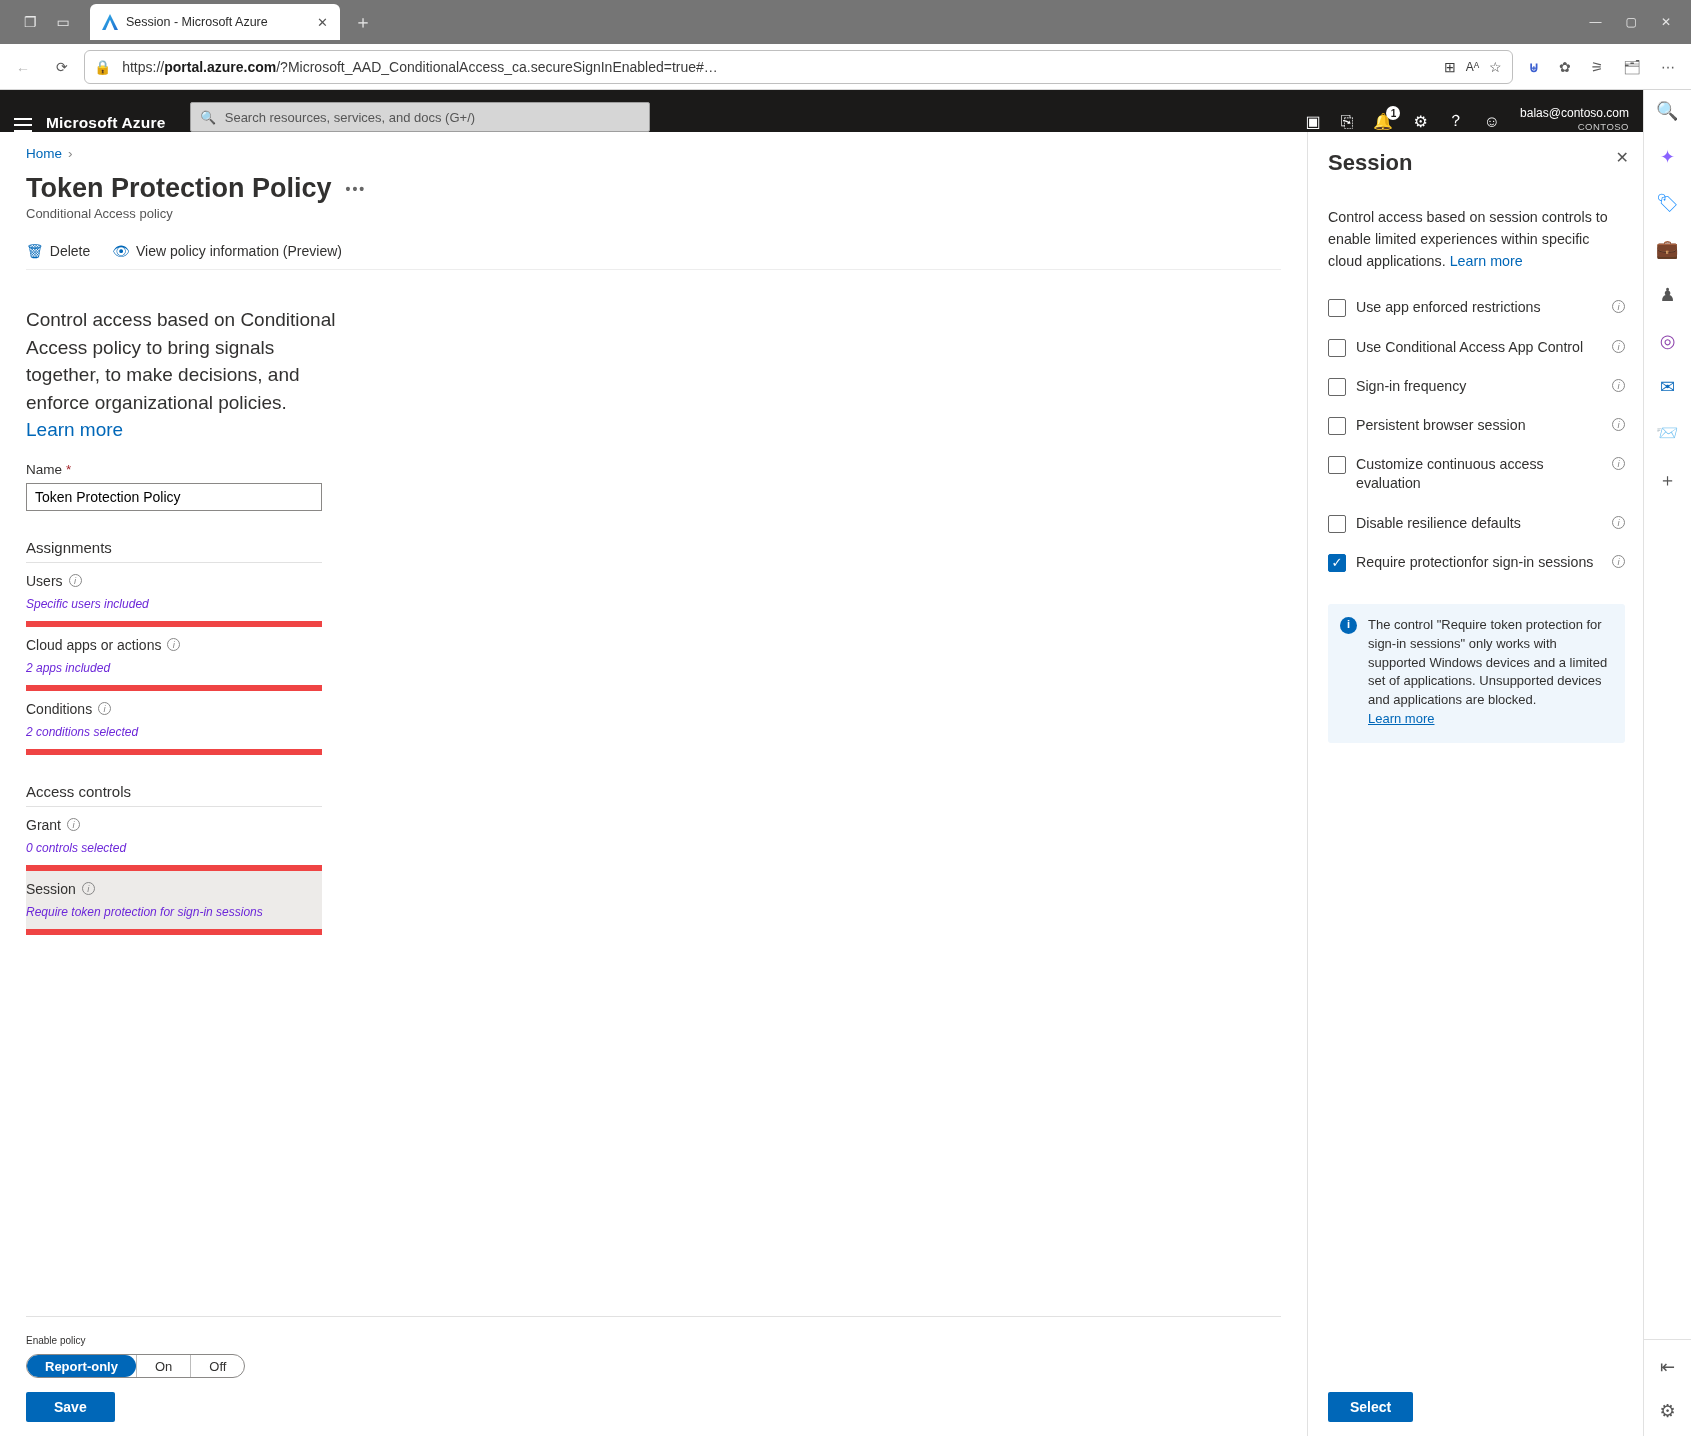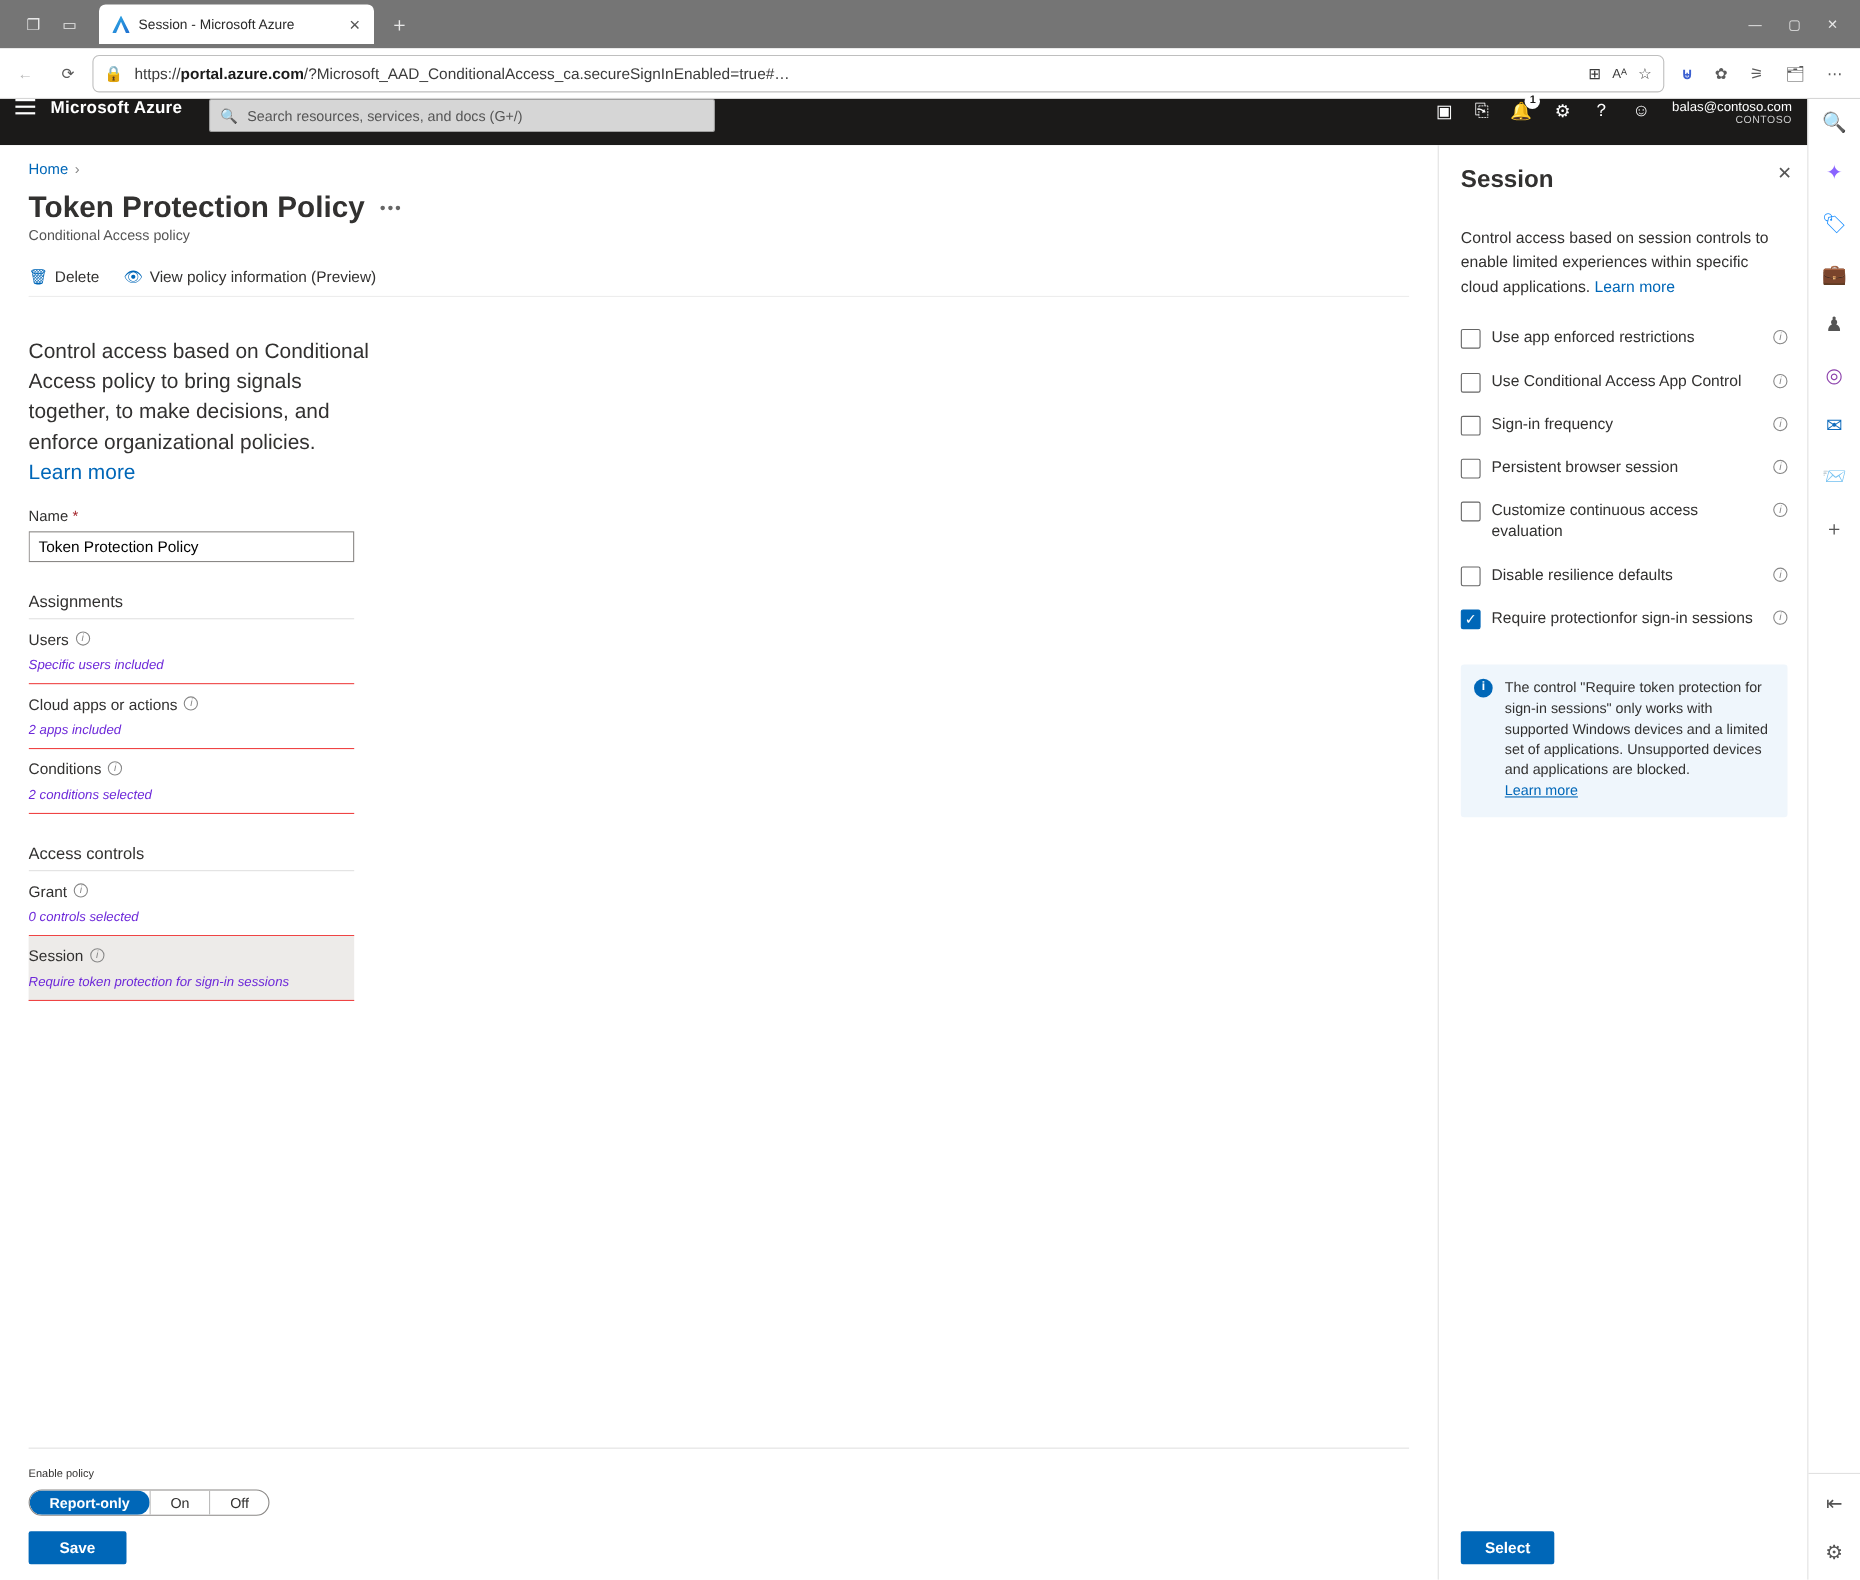--- a/index.html
+++ b/index.html
@@ -26,7 +26,7 @@
   .win-controls { position:absolute; right:0; top:0; height:44px; display:flex; align-items:center; gap:24px; padding:0 20px; color:#e8e8e8; font-size:12px;}
 
   
-  .azure-top { height:42px; background:#1b1a19; color:#fff; display:flex; align-items:flex-start; padding:0 14px; gap:14px; }
+  .azure-top { height:42px; background:#1b1a19; color:#fff; display:flex; align-items:flex-end; padding:0 14px; gap:14px; }
   .hamburger { width:18px; height:14px; display:flex; flex-direction:column; justify-content:space-between;}
   .hamburger span{height:2px;background:#fff;}
   .brand { font-size:15.5px; font-weight:600; letter-spacing:.2px; margin-right:10px;}

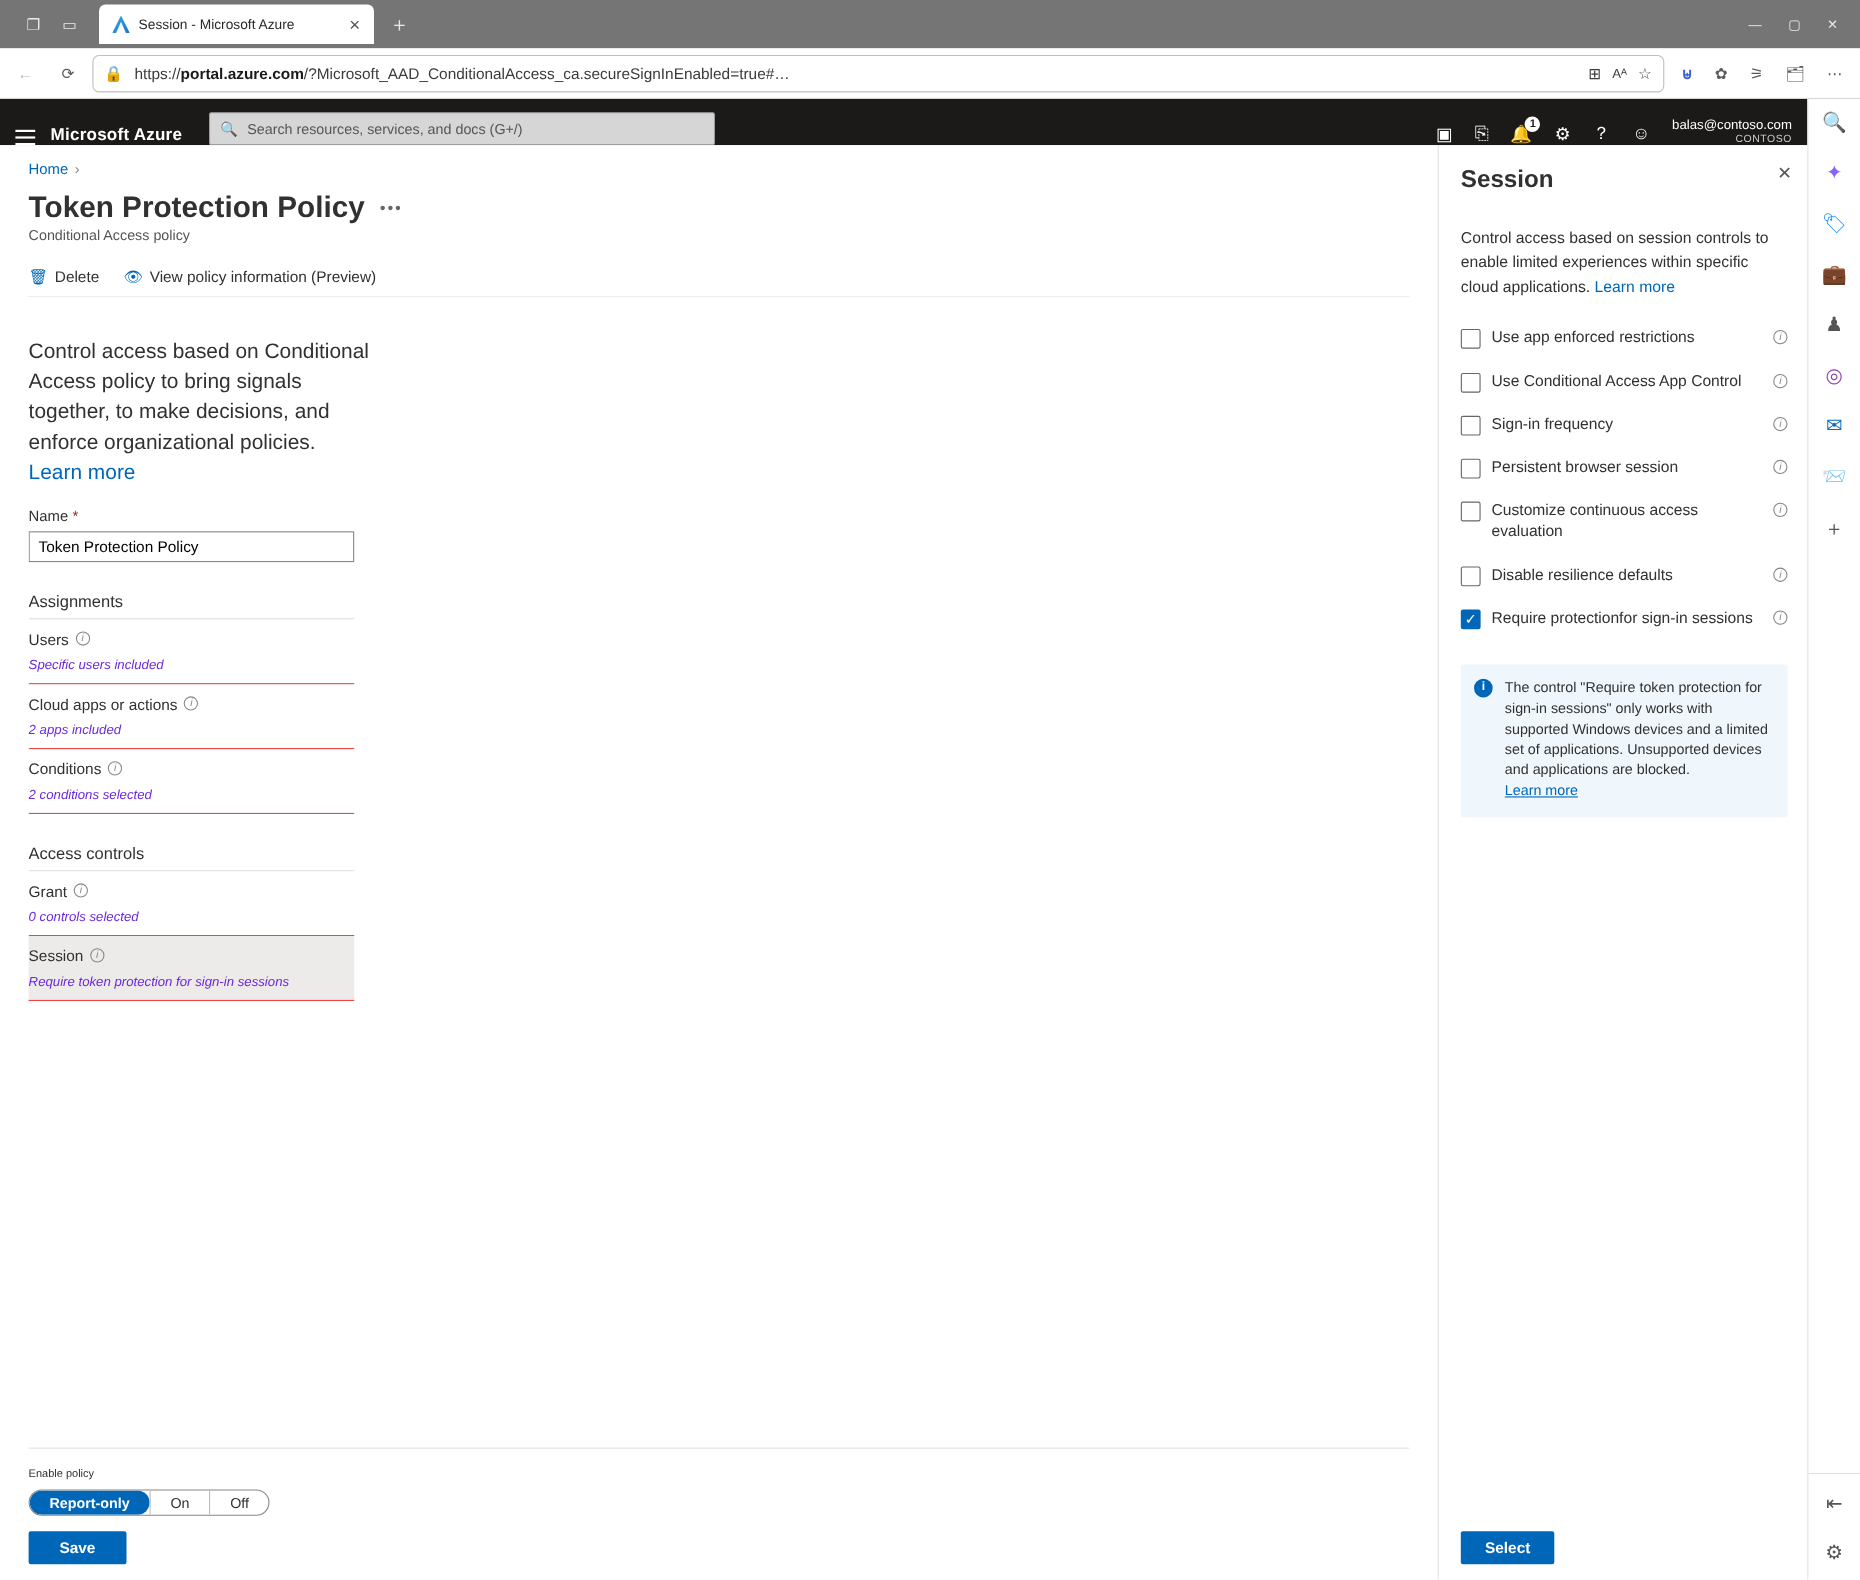--- a/index.html
+++ b/index.html
@@ -65,7 +65,7 @@
   input.text-input{ width:296px; height:28px; border:1px solid #8a8886; padding:2px 8px; font-size:14px; margin-top:6px;}
 
   .section-header{ font-size:15px; font-weight:400; border-bottom:1px solid #e1e1e1; padding:28px 0 6px; max-width:296px;}
-  .block-row { padding:10px 0 6px; border-bottom:1px solid #ef4444; max-width:296px;}
+  .block-row { padding:10px 0 6px; border-bottom:6px solid #ef4444; max-width:296px;}
   .block-row .lbl{font-size:14px;color:#323130;display:flex;align-items:center;gap:6px;}
   .info-circle{width:13px;height:13px;border:1px solid #888;border-radius:50%;display:inline-flex;align-items:center;justify-content:center;font-size:9.5px;color:#888;font-style:italic;}
   .block-row .value{font-size:12px;color:#6d28d9;padding:8px 0 4px;font-style:italic;}

